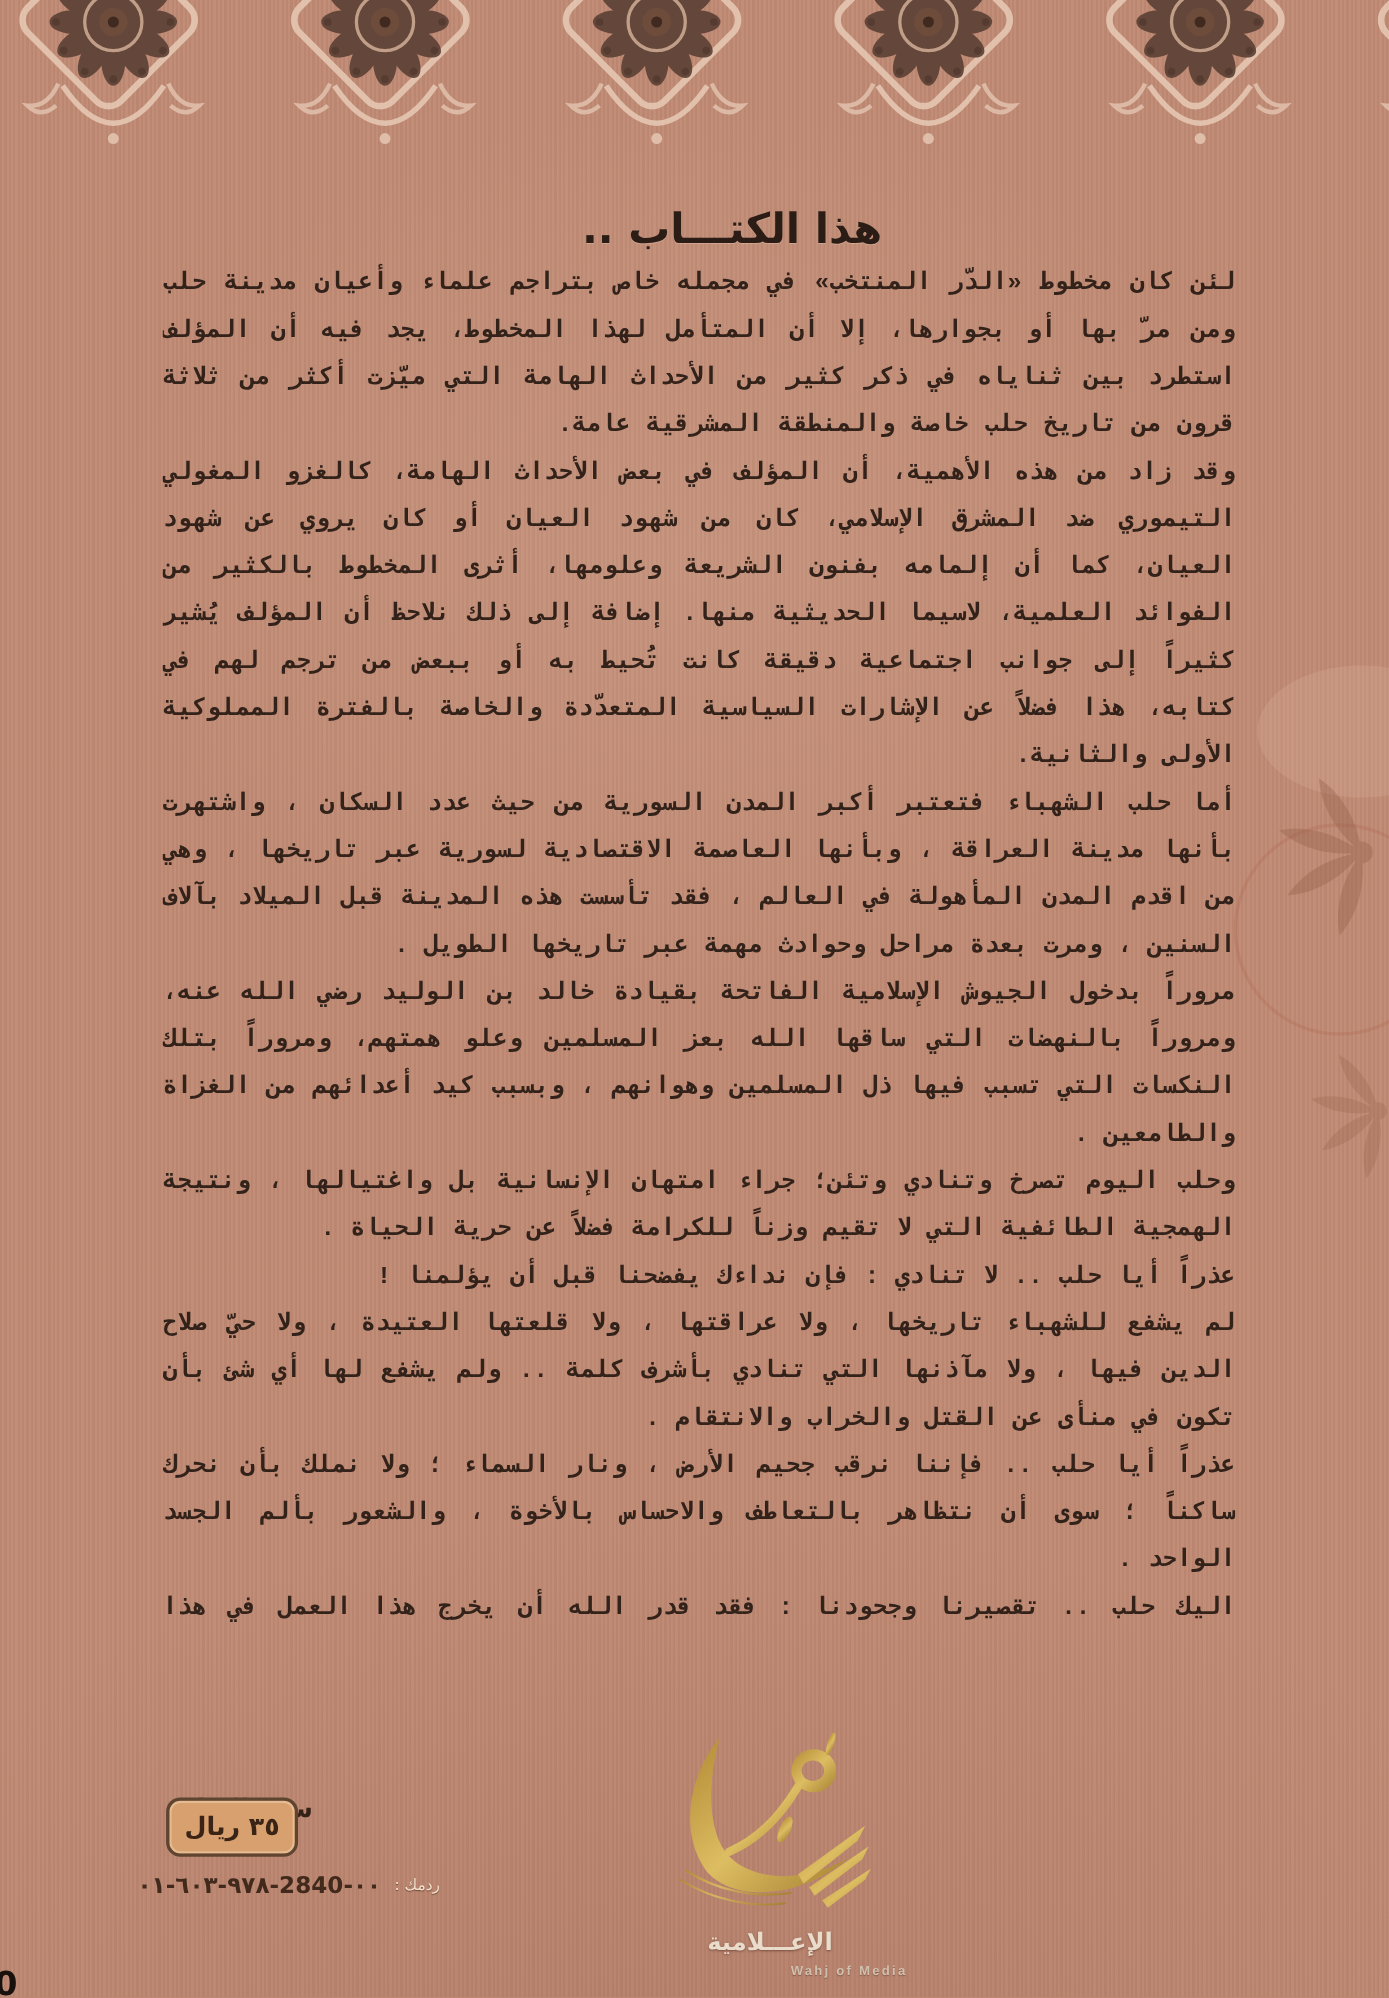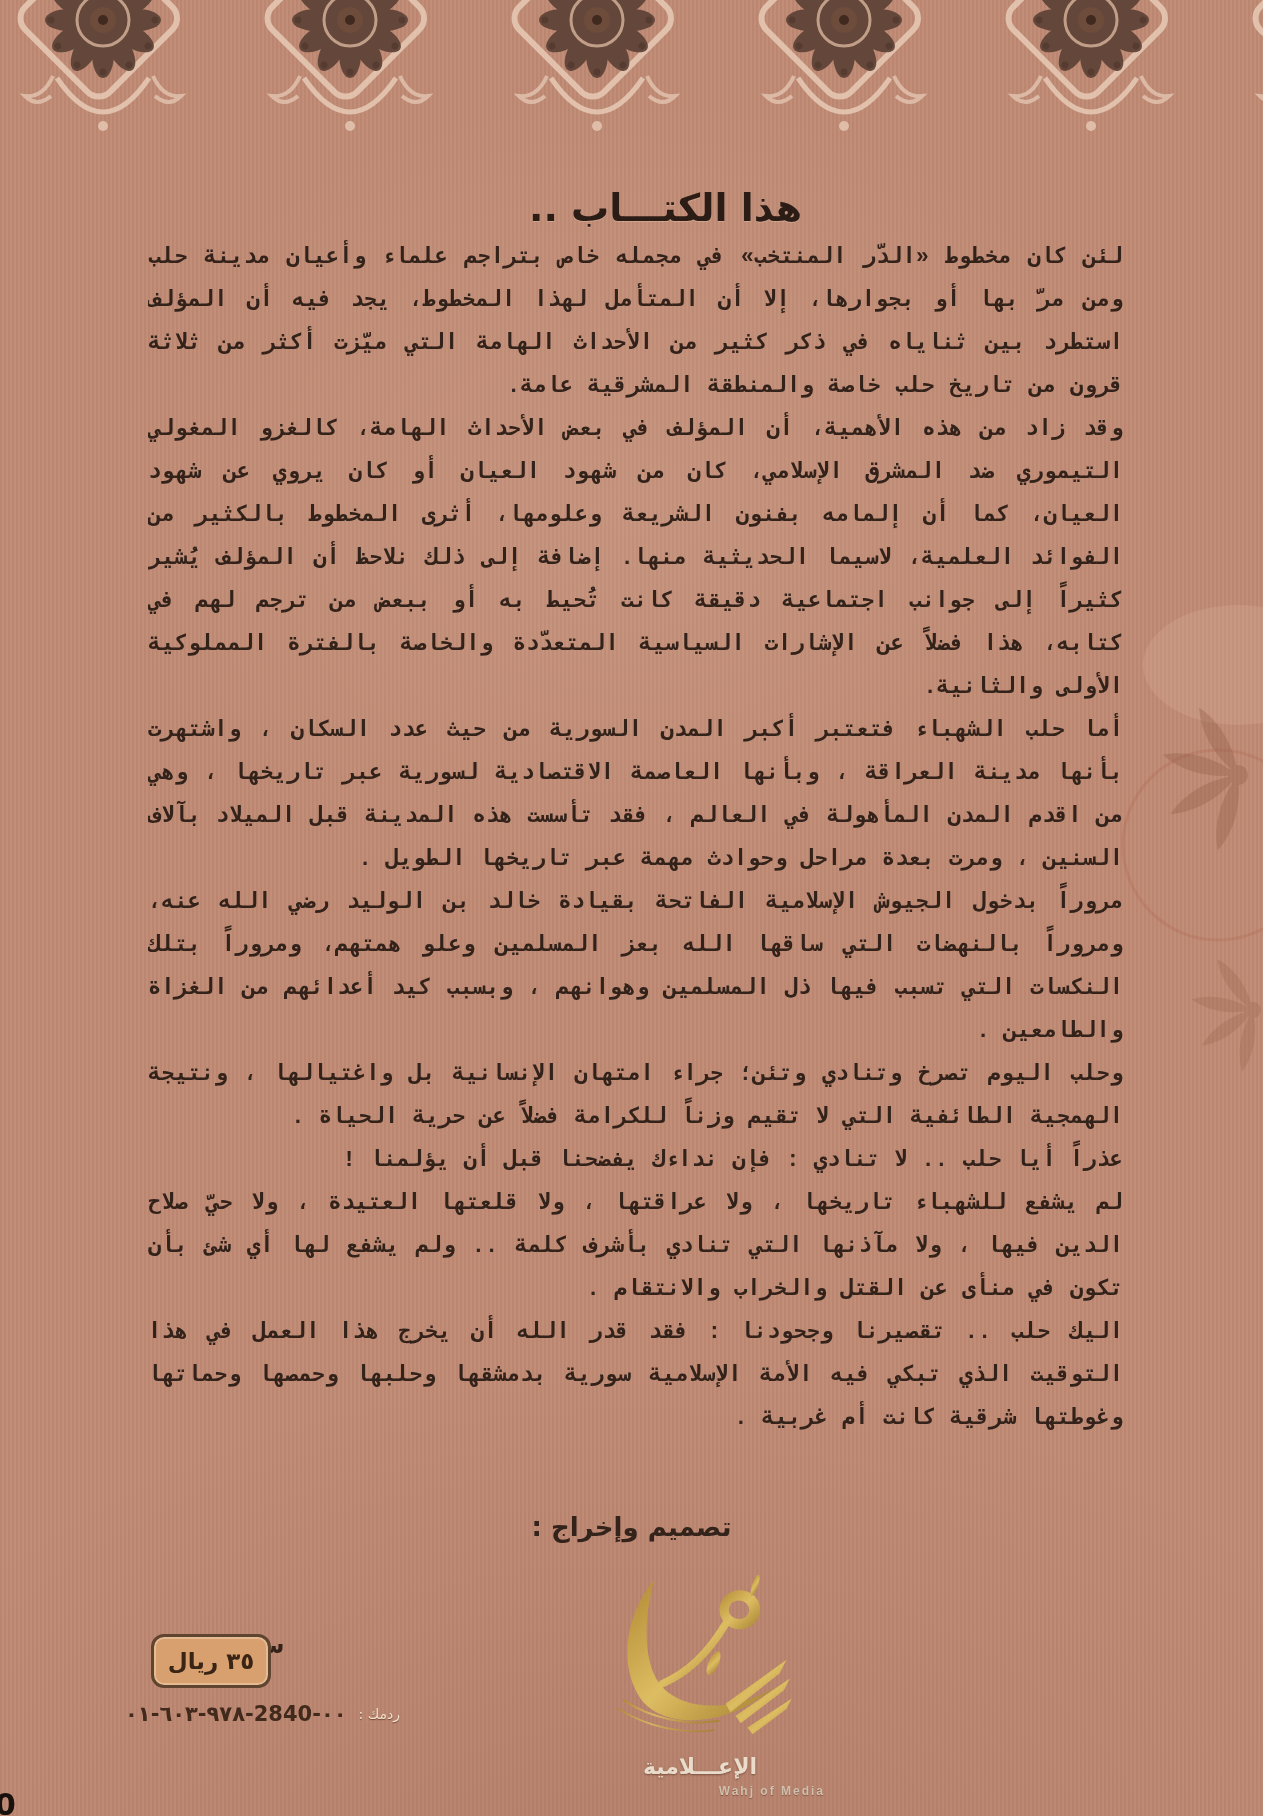--- a/index.html
+++ b/index.html
@@ -168,6 +168,7 @@
     <p>وحلب اليوم تصرخ وتنادي وتئن؛ جراء امتهان الإنسانية بل واغتيالها ، ونتيجة الهمجية الطائفية التي لا تقيم وزناً للكرامة فضلاً عن حرية الحياة .</p>
     <p>عذراً أيا حلب .. لا تنادي : فإن نداءك يفضحنا قبل أن يؤلمنا !</p>
     <p>لم يشفع للشهباء تاريخها ، ولا عراقتها ، ولا قلعتها العتيدة ، ولا حيّ صلاح الدين فيها ، ولا مآذنها التي تنادي بأشرف كلمة .. ولم يشفع لها أي شئ بأن تكون في منأى عن القتل والخراب والانتقام .</p>
+    <p>عذراً أيا حلب .. فإننا نرقب جحيم الأرض ، ونار السماء ؛ ولا نملك بأن نحرك ساكناً ؛ سوى أن نتظاهر بالتعاطف والاحساس بالأخوة ، والشعور بألم الجسد الواحد .</p>
     <p>اليك حلب .. تقصيرنا وجحودنا : فقد قدر الله أن يخرج هذا العمل في هذا التوقيت الذي تبكي فيه الأمة الإسلامية سورية بدمشقها وحلبها وحمصها وحماتها وغوطتها شرقية كانت أم غربية .</p>
   </div>
 

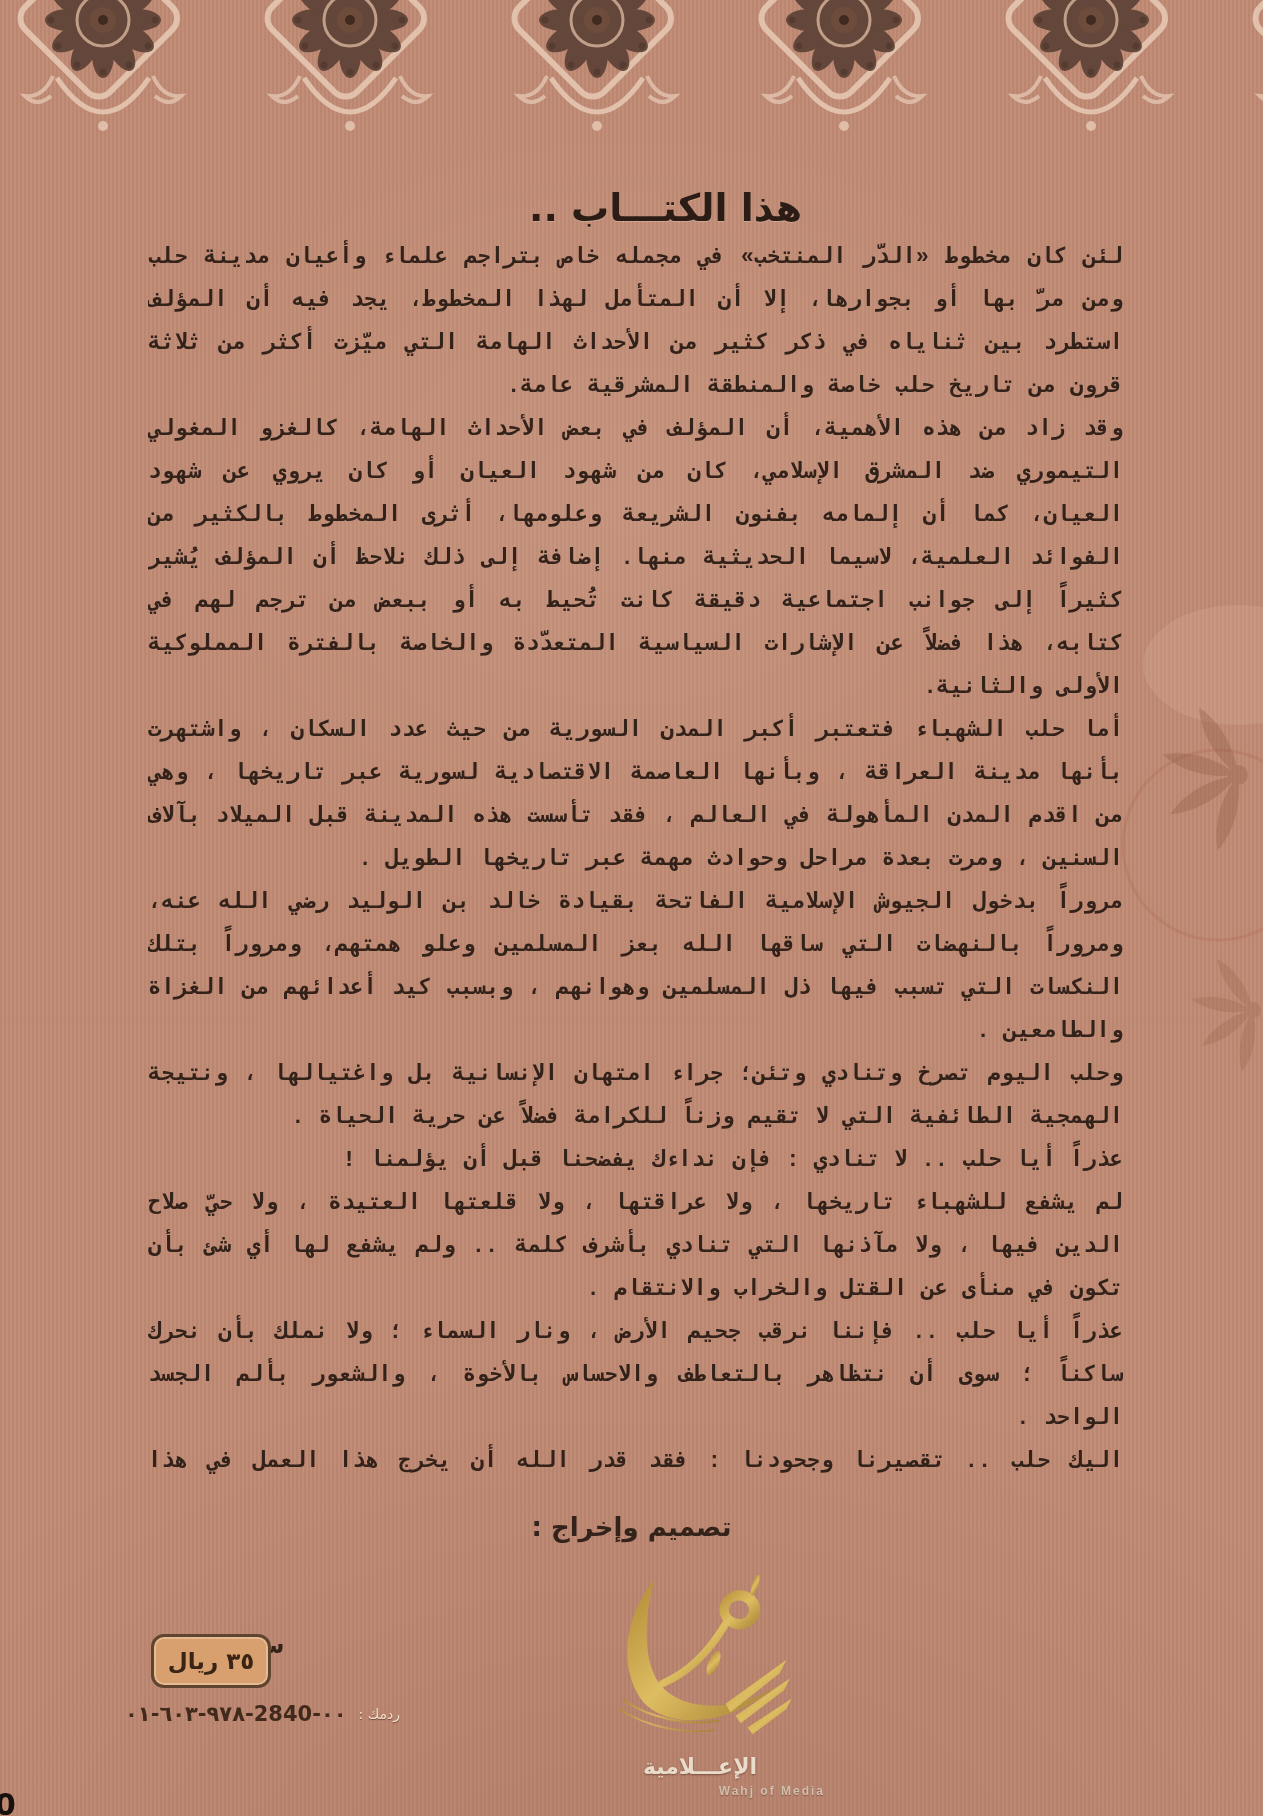--- a/index.html
+++ b/index.html
@@ -172,7 +172,6 @@
     <p>اليك حلب .. تقصيرنا وجحودنا : فقد قدر الله أن يخرج هذا العمل في هذا التوقيت الذي تبكي فيه الأمة الإسلامية سورية بدمشقها وحلبها وحمصها وحماتها وغوطتها شرقية كانت أم غربية .</p>
   </div>
 
-  <div class="design-credit">تصميم وإخراج :</div>
 
   <div class="publisher-logo">
     <svg class="logo-svg" viewBox="0 0 240 210" xmlns="http://www.w3.org/2000/svg" aria-hidden="true">

